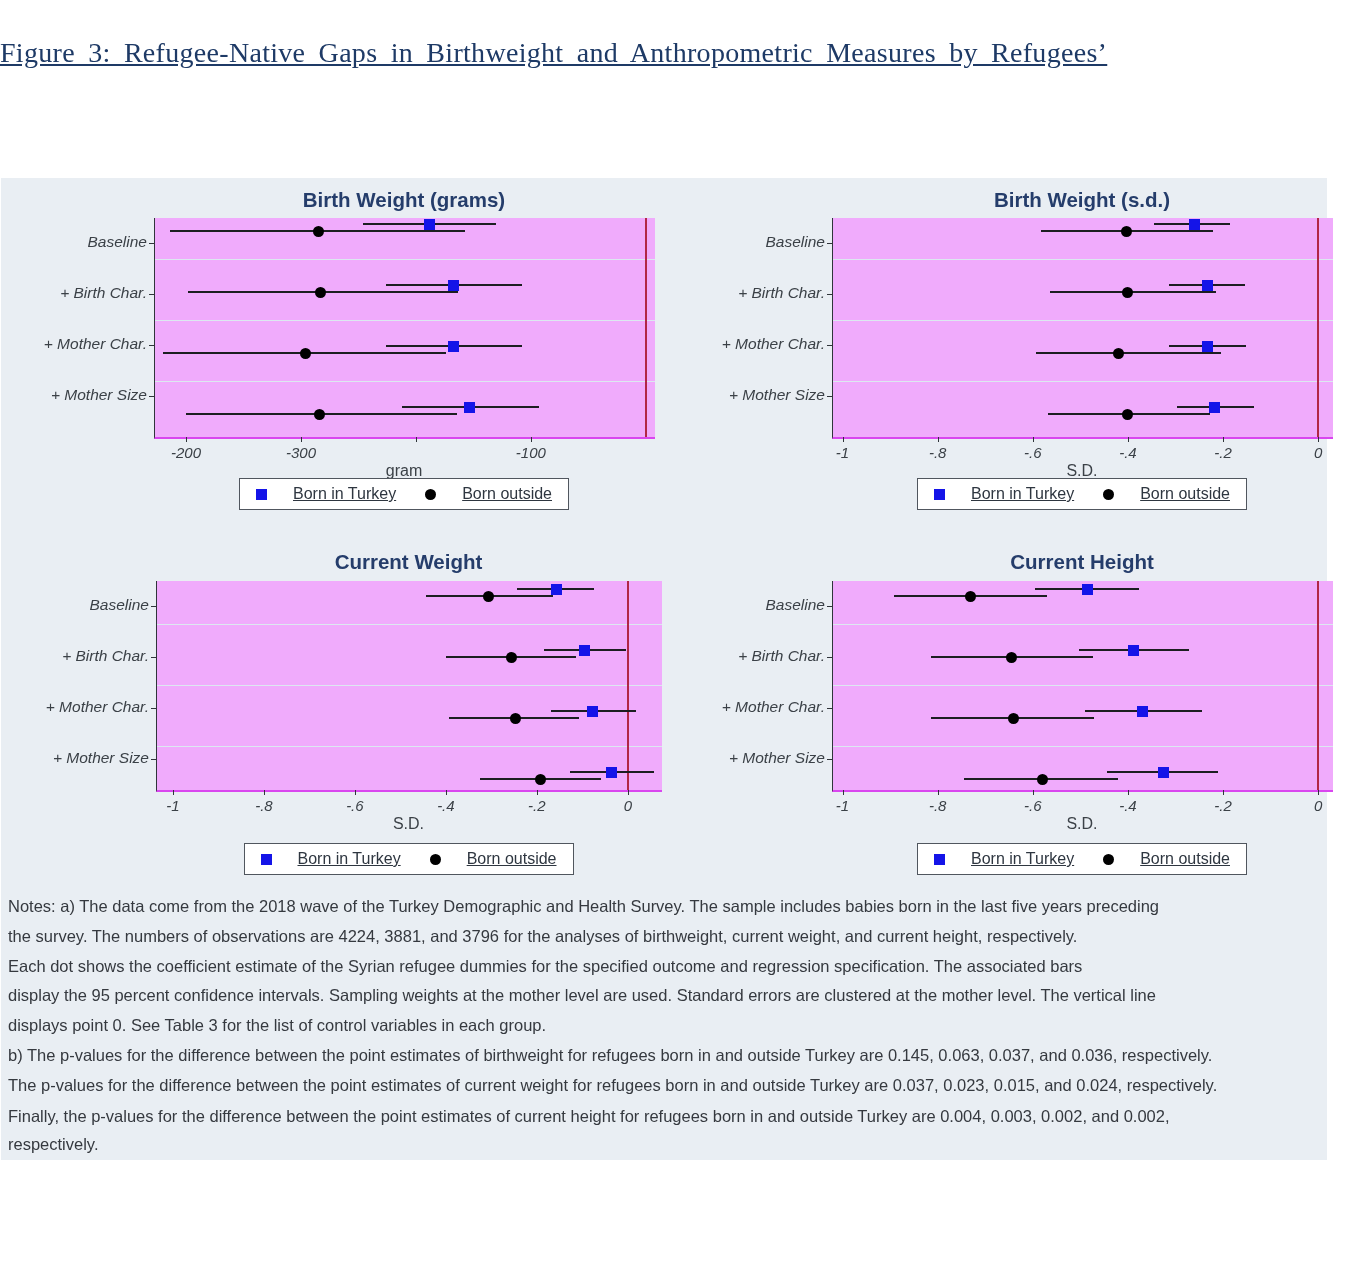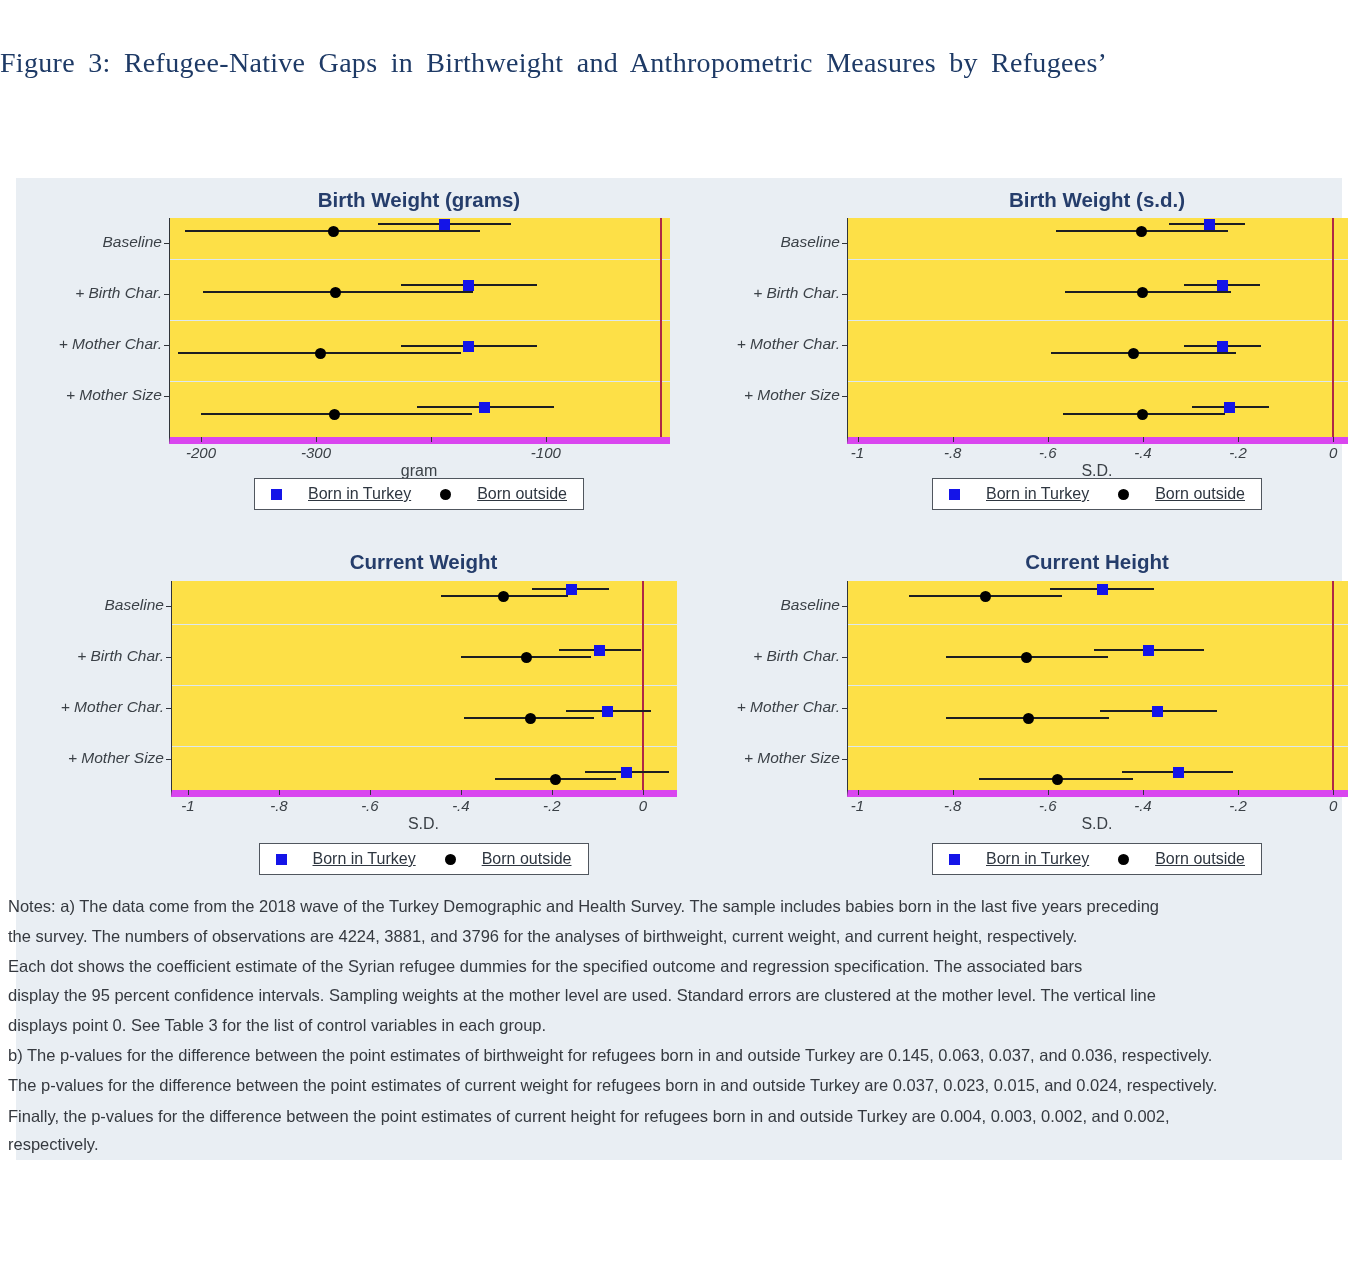--- a/index.html
+++ b/index.html
@@ -7,7 +7,7 @@
         font-family:"Liberation Sans",sans-serif;}
   .doc-title{position:absolute;left:0;width:1310px;color:#1e3a66;
              font-family:"Liberation Serif",serif;font-size:28px;letter-spacing:.3px;}
-  .doc-title.l1{top:47px;word-spacing:6px;}
+  .doc-title.l1{top:37px;word-spacing:6px;text-decoration:underline;}
   .doc-title.l2{top:96px;}
   #figure-panel{position:absolute;left:16px;top:178px;width:1326px;height:982px;background:#e9eef3;}
   .chart-title{position:absolute;text-align:center;color:#253d6b;font-size:20.5px;font-weight:700;}

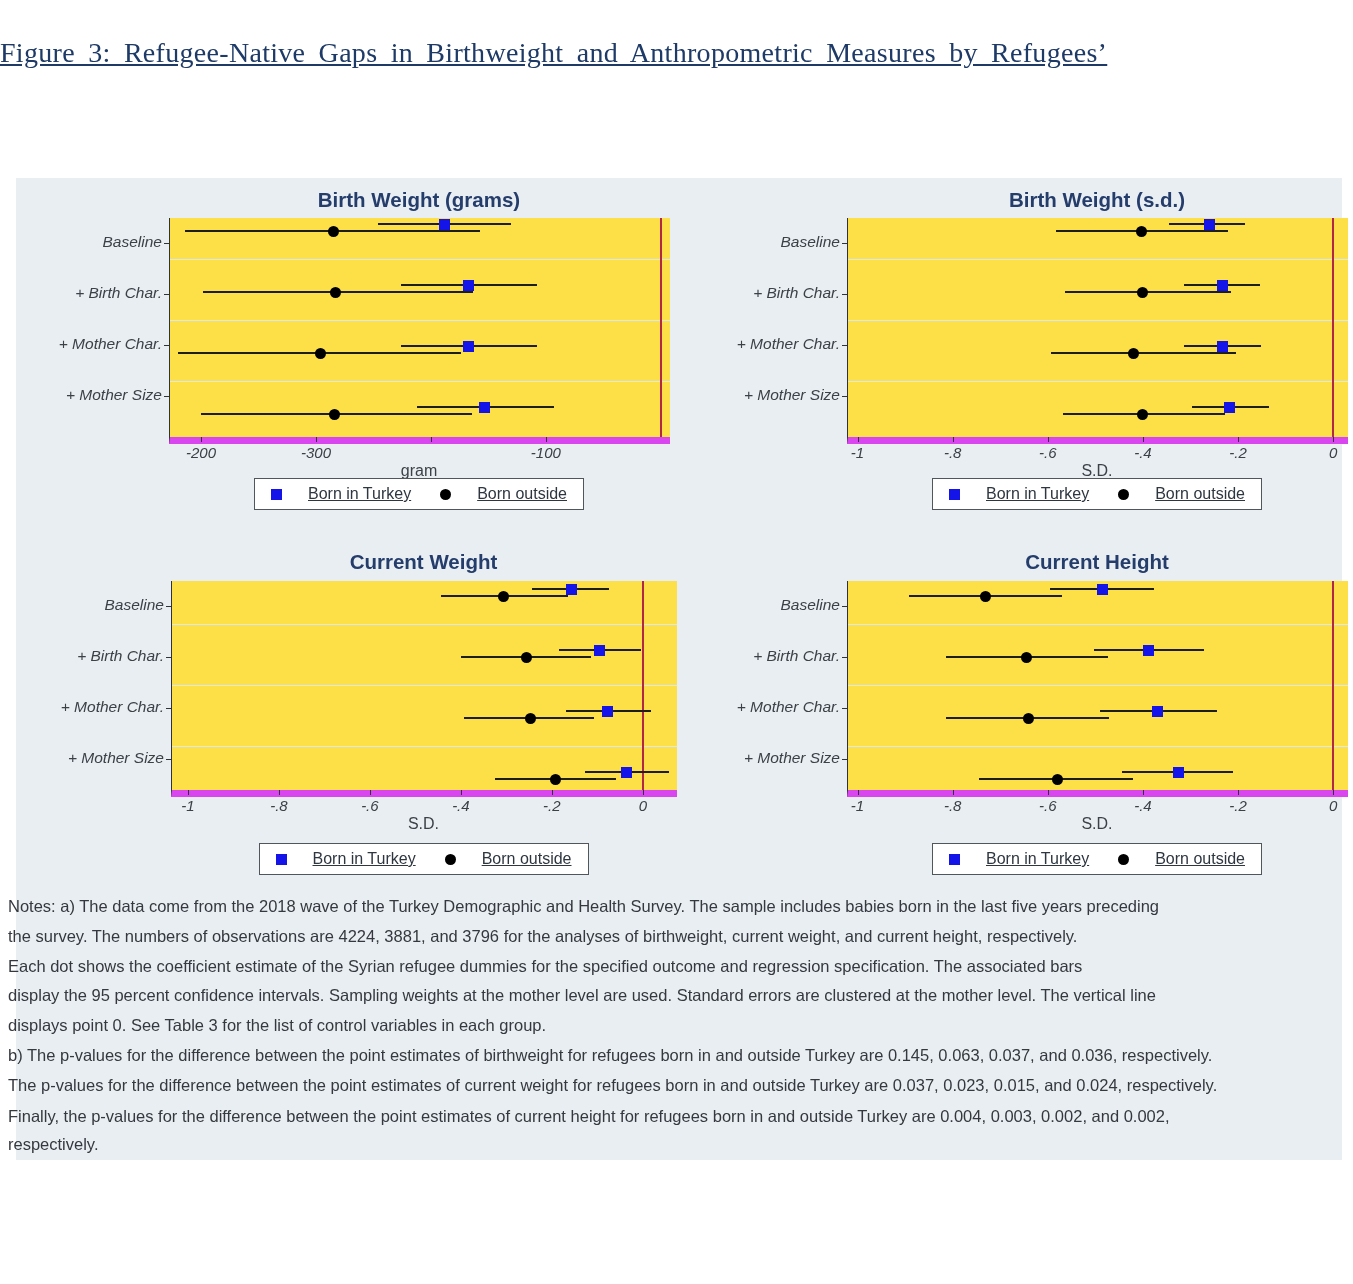--- a/index.html
+++ b/index.html
@@ -9,7 +9,7 @@
              font-family:"Liberation Serif",serif;font-size:28px;letter-spacing:.3px;}
   .doc-title.l1{top:37px;word-spacing:6px;text-decoration:underline;}
   .doc-title.l2{top:96px;}
-  #figure-panel{position:absolute;left:16px;top:178px;width:1326px;height:982px;background:#e9eef3;}
+  #figure-panel{position:absolute;left:1px;top:178px;width:1326px;height:982px;background:#e9eef3;}
   .chart-title{position:absolute;text-align:center;color:#253d6b;font-size:20.5px;font-weight:700;}
   .plot{position:absolute;background:#fde047;border-left:1px solid #30343a;border-bottom:7px solid #d946ef;font-style:italic;}
   .grid{position:absolute;height:1px;background:#dce8f0;left:0;}

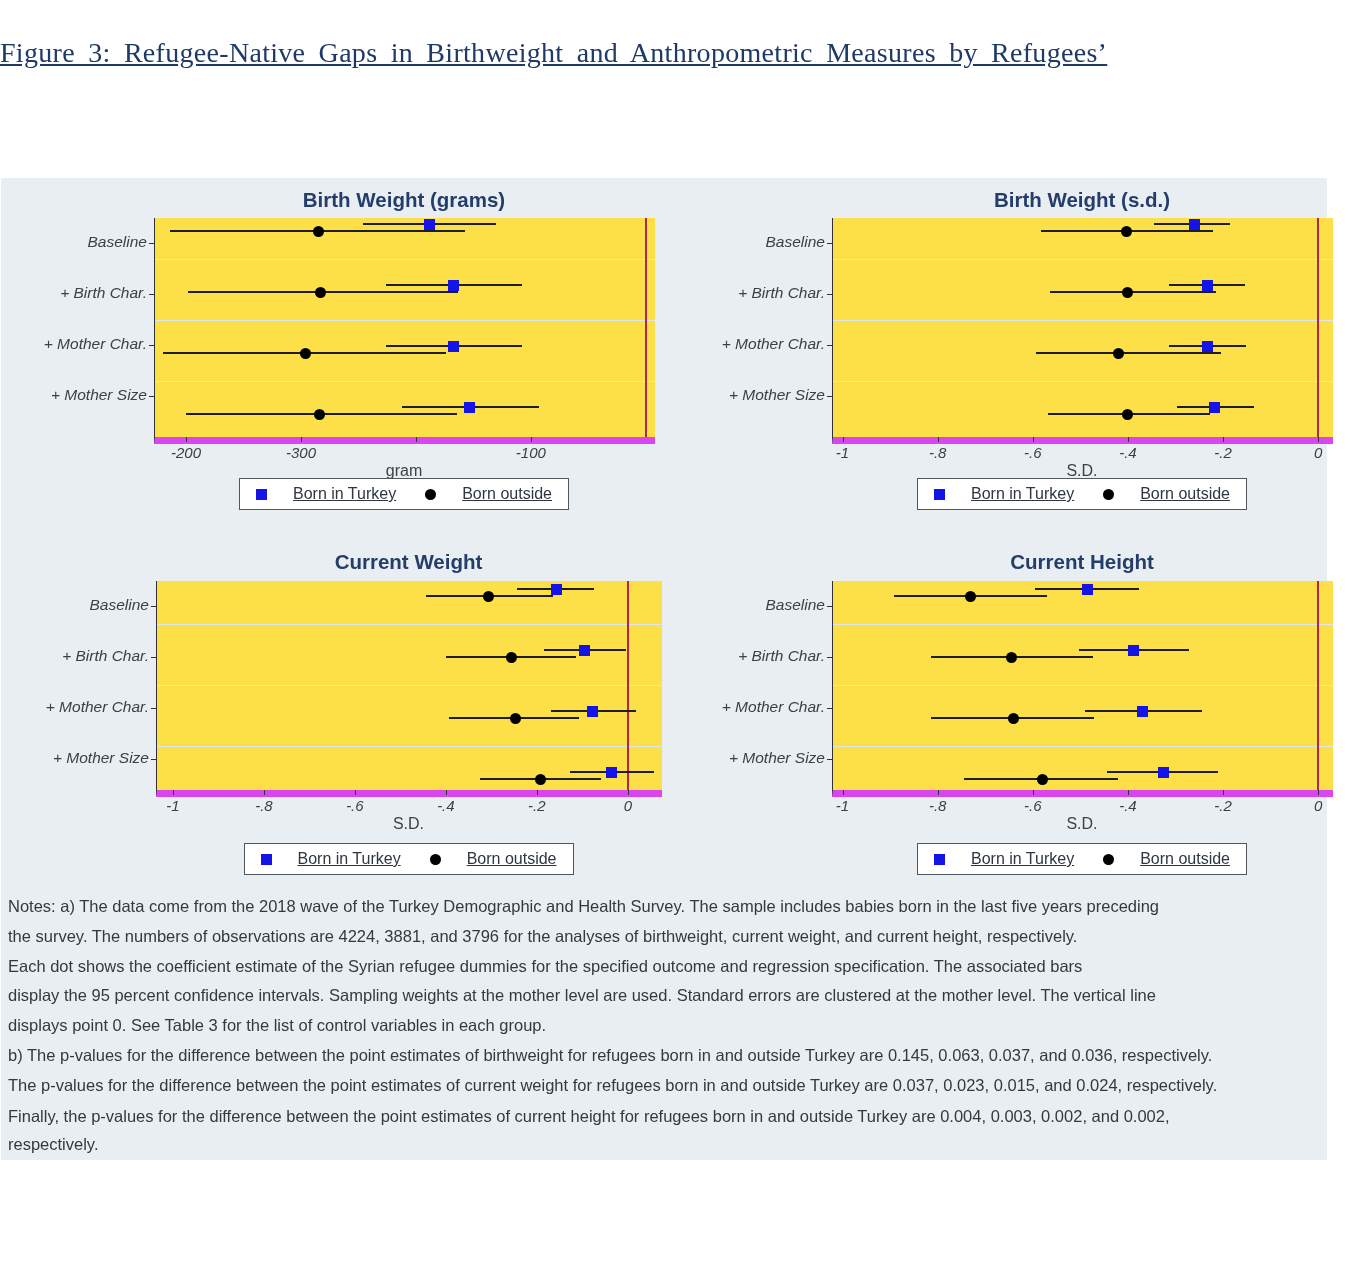--- a/index.html
+++ b/index.html
@@ -11,7 +11,7 @@
   .doc-title.l2{top:96px;}
   #figure-panel{position:absolute;left:1px;top:178px;width:1326px;height:982px;background:#e9eef3;}
   .chart-title{position:absolute;text-align:center;color:#253d6b;font-size:20.5px;font-weight:700;}
-  .plot{position:absolute;background:#fde047;border-left:1px solid #30343a;border-bottom:7px solid #d946ef;font-style:italic;}
+  .plot{position:absolute;background:#f0abfc;border-left:1px solid #30343a;border-bottom:2px solid #d946ef;font-style:italic;}
   .grid{position:absolute;height:1px;background:#dce8f0;left:0;}
   .zero{position:absolute;width:2px;background:#b12745;top:0;}
   .xtick{position:absolute;width:1px;height:5px;background:#30343a;}

